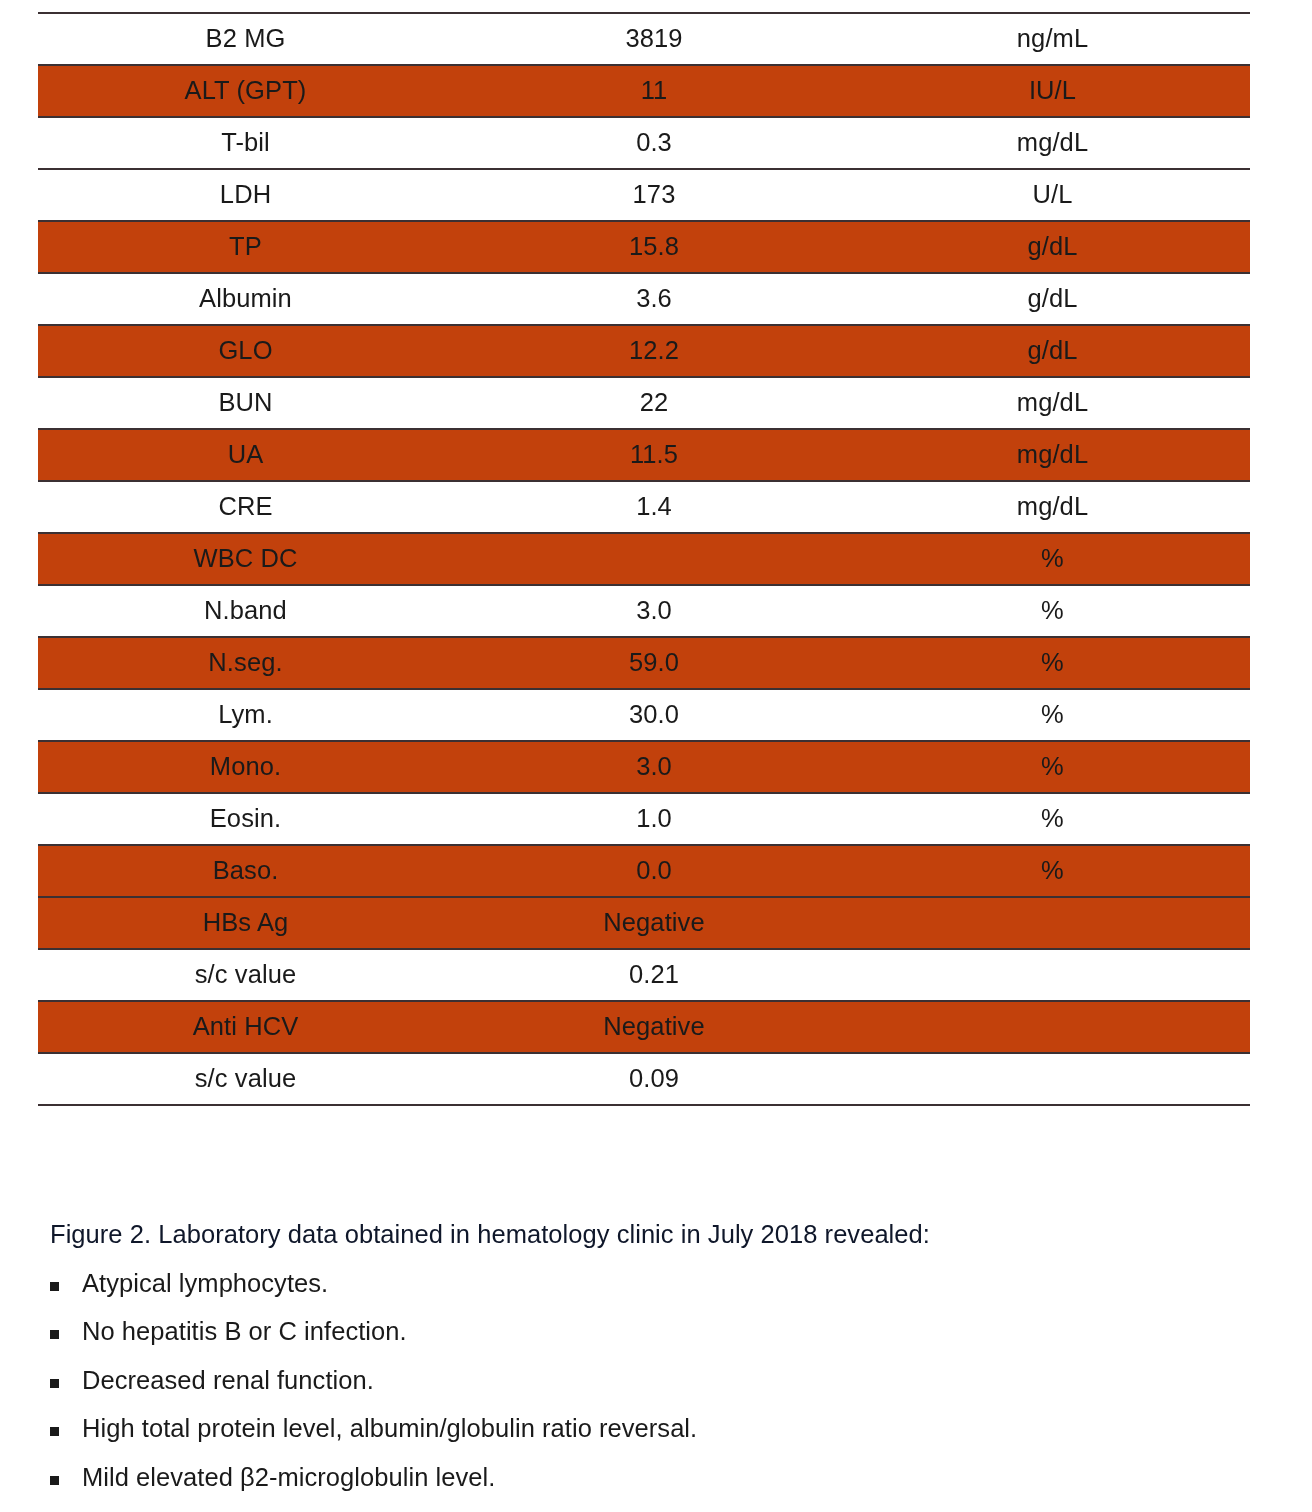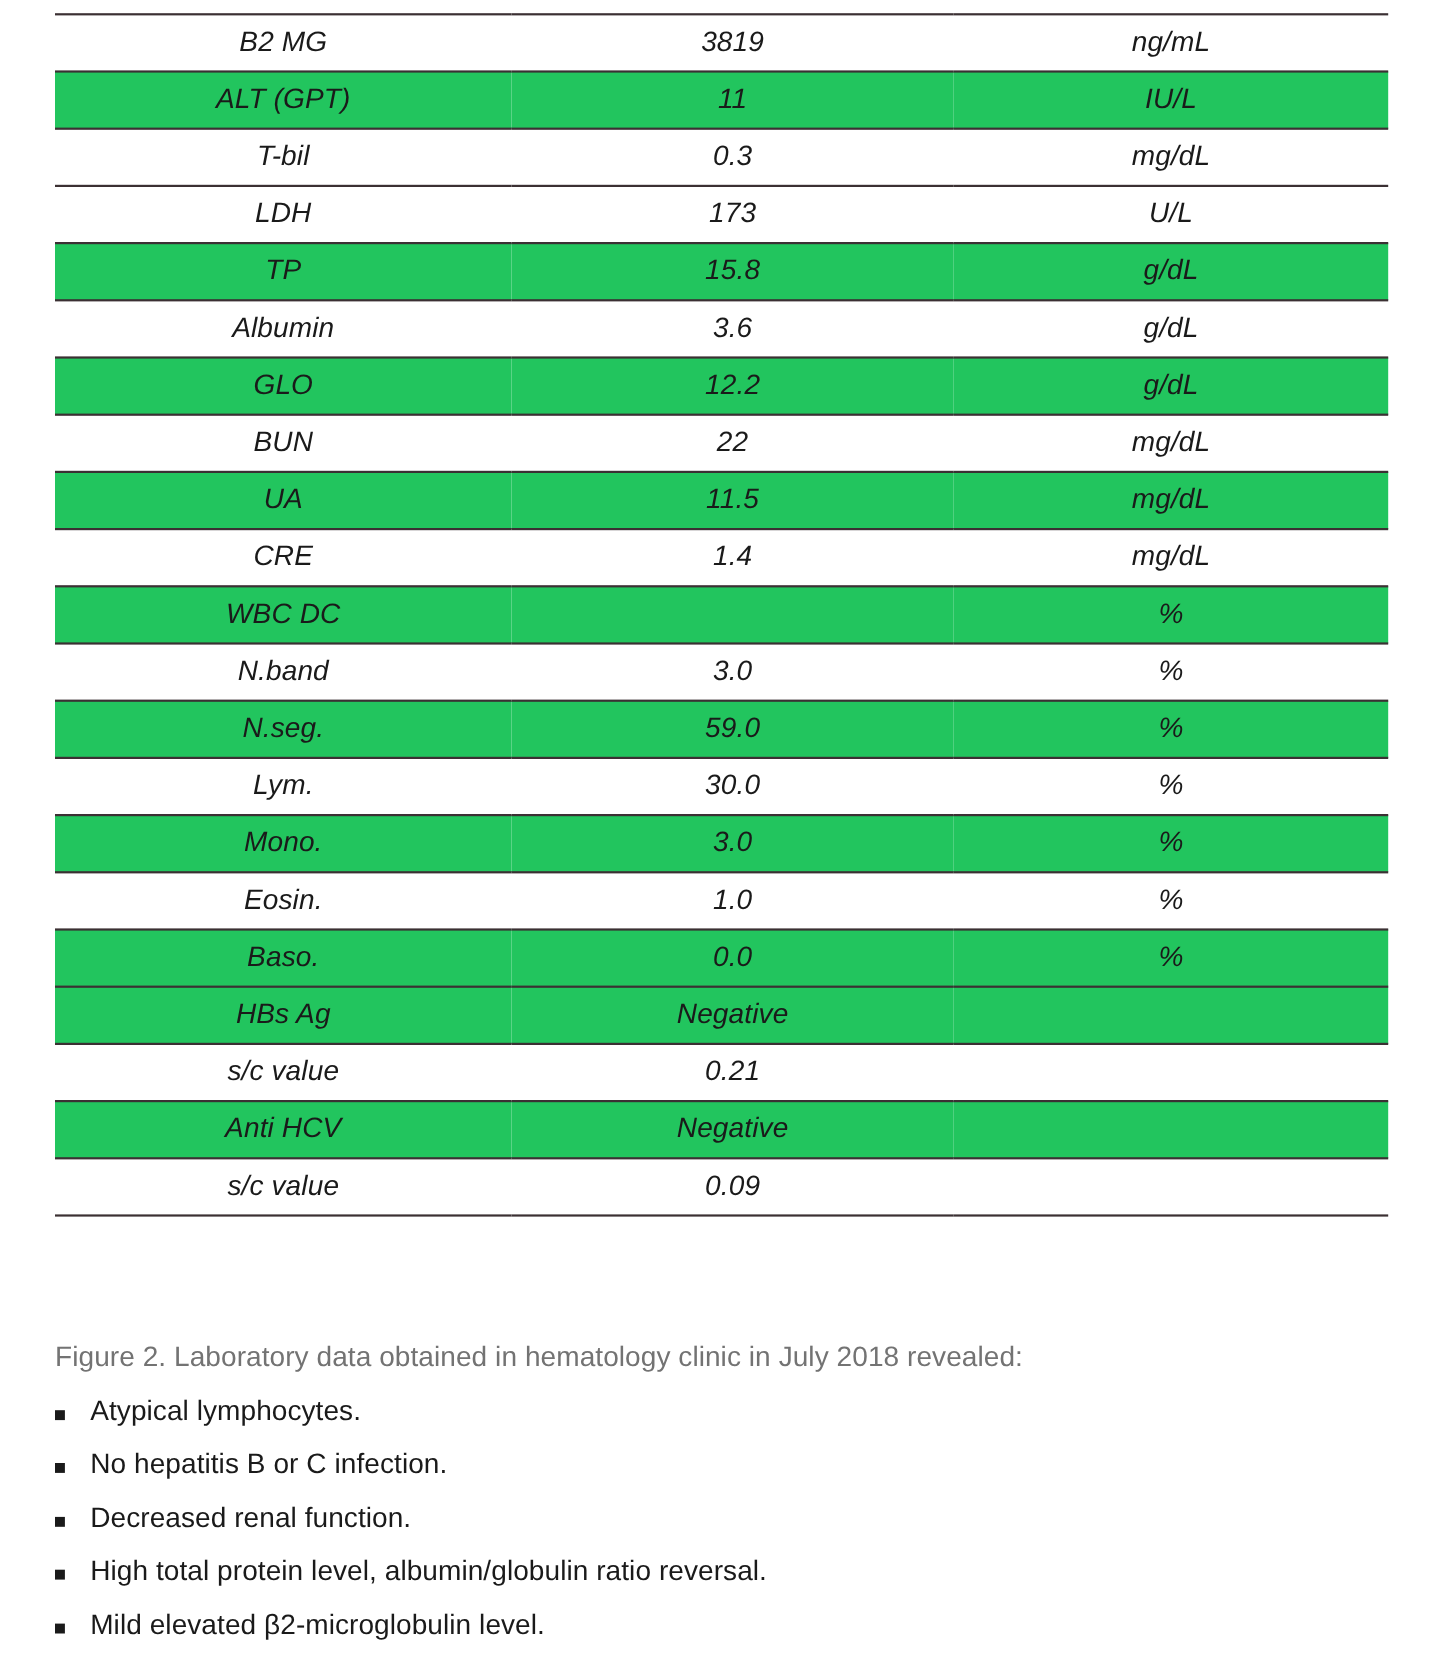--- a/index.html
+++ b/index.html
@@ -26,10 +26,9 @@
   
   .lab-table-wrap {
     position: absolute;
-    left: 50px;
+    left: 38px;
     top: 12px;
     width: 1212px;
-    font-style: italic;
   }
   table.lab-table {
     width: 100%;

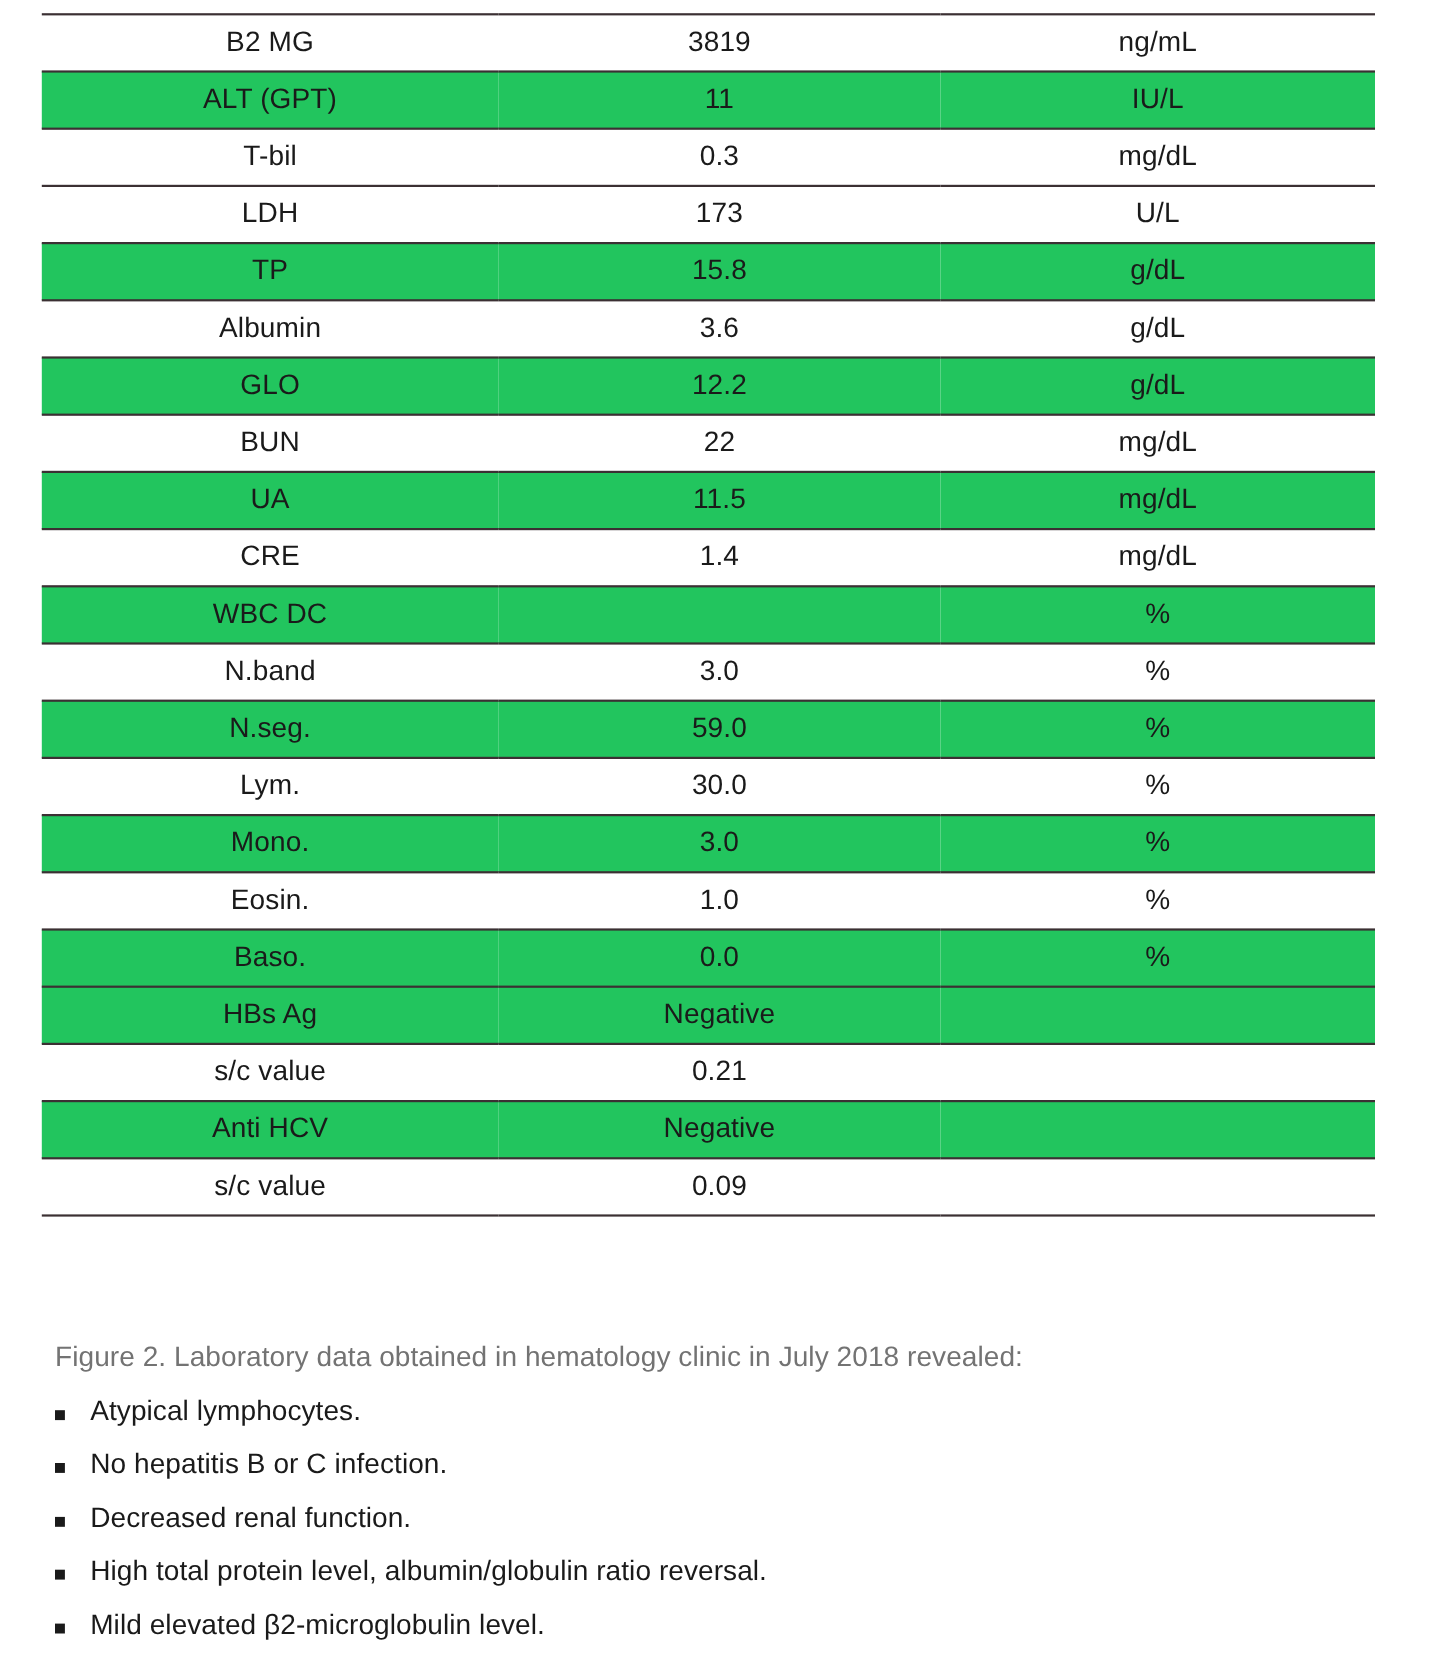--- a/index.html
+++ b/index.html
@@ -53,7 +53,7 @@
     color: #1a1a1a;
   }
   table.lab-table tr.row-shaded td {
-    background: #22c55e;
+    background: #c2410c;
   }
   
   table.lab-table tr td {

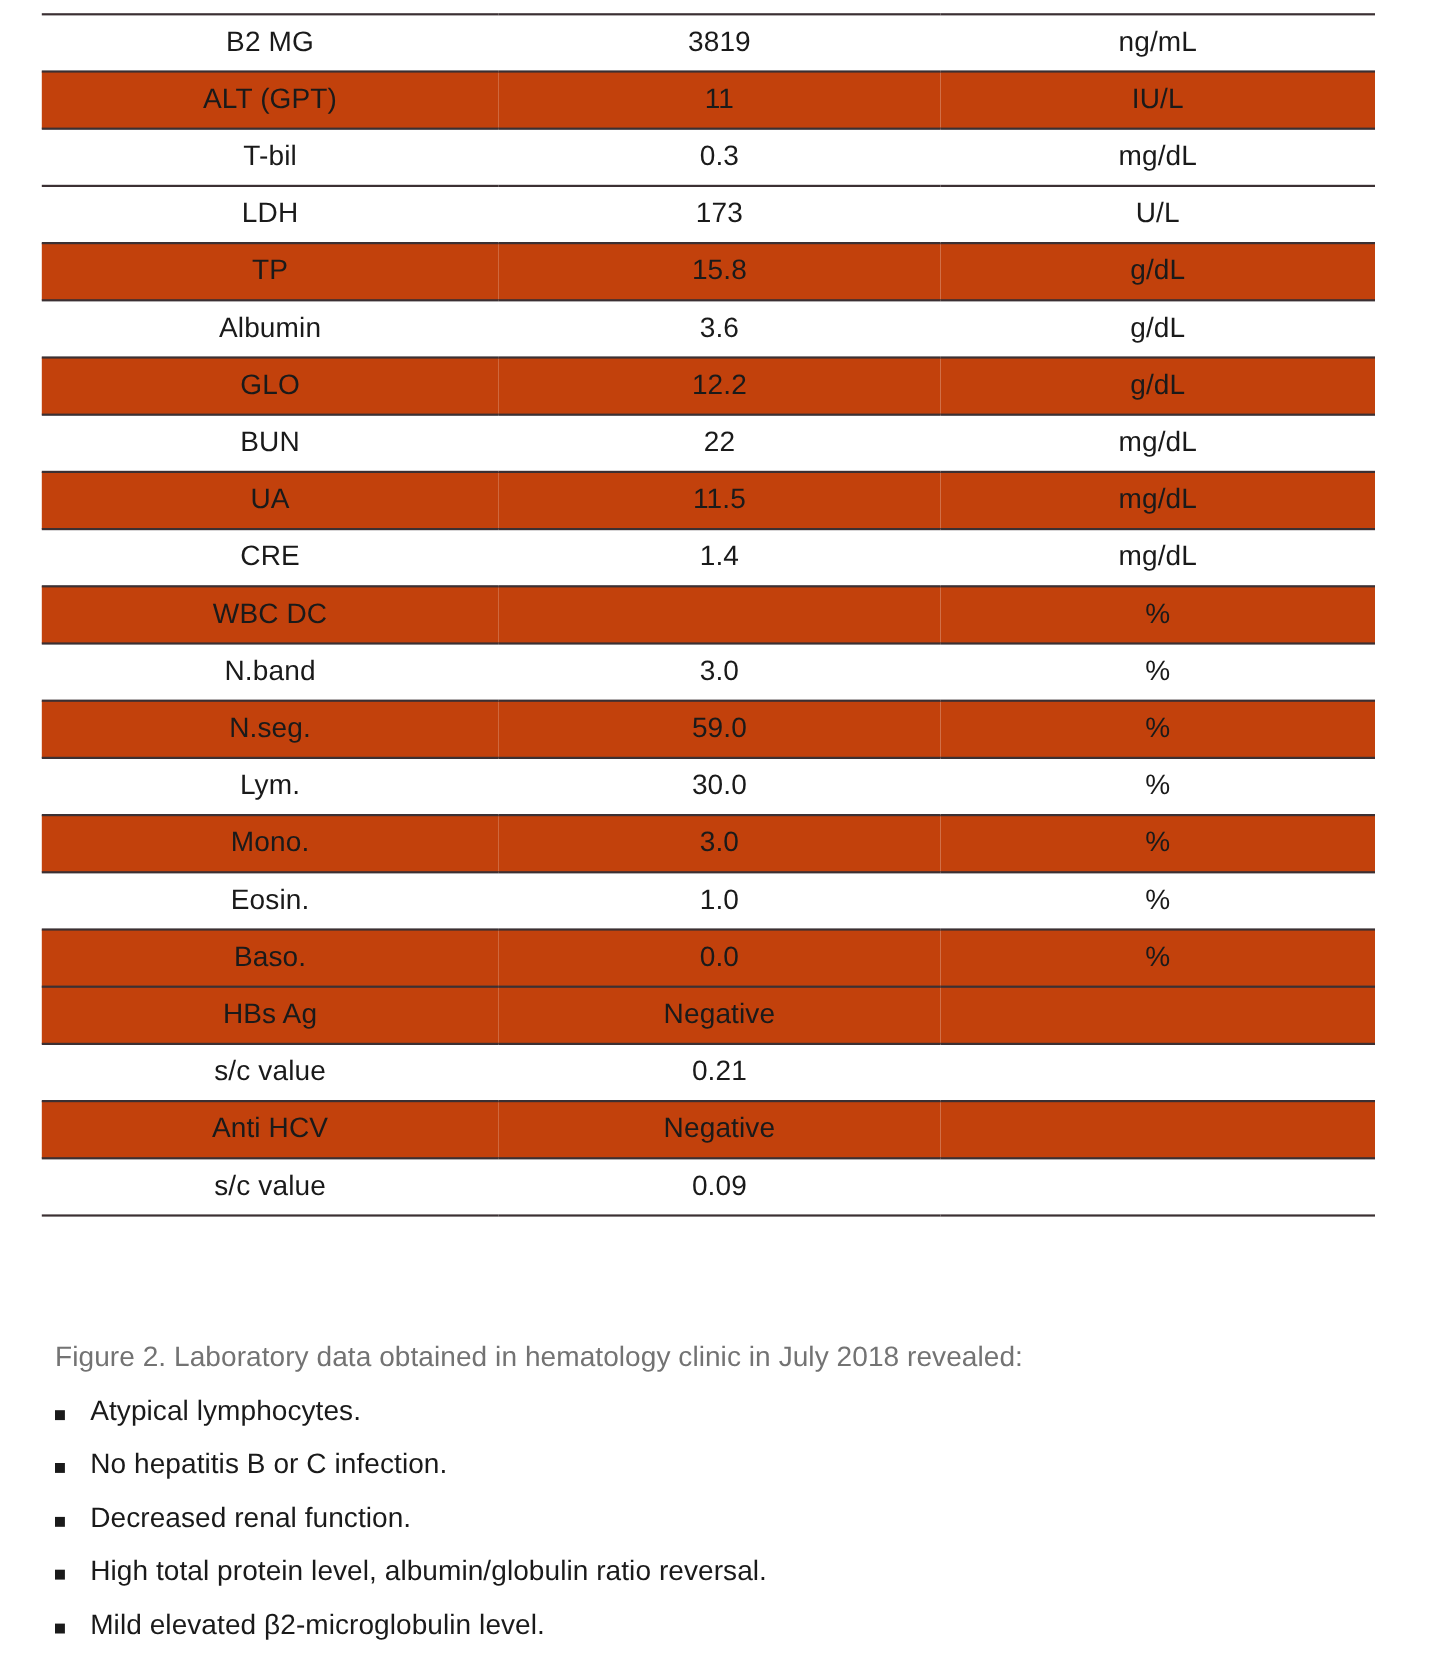--- a/index.html
+++ b/index.html
@@ -76,7 +76,7 @@
   .caption-line {
     font-size: 25.5px;
     line-height: 1.0;
-    color: #737373;
+    color: #0f172a;
     margin: 0 0 6px 0;
     letter-spacing: 0.05px;
   }

